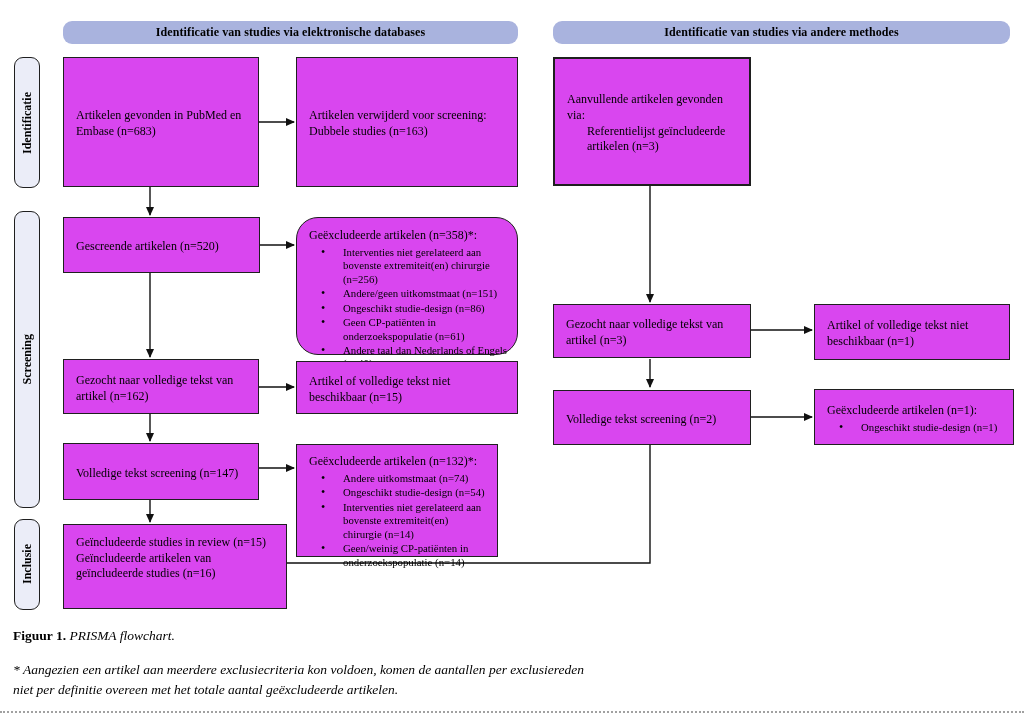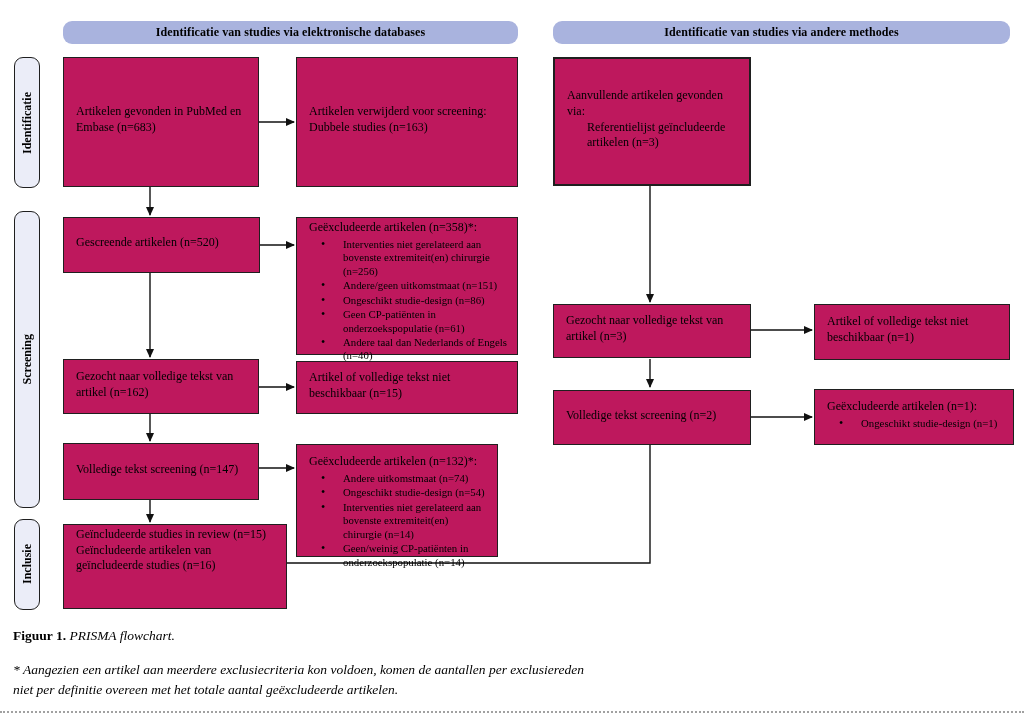--- a/index.html
+++ b/index.html
@@ -30,10 +30,10 @@
     font-weight:bold;font-size:12px;white-space:nowrap;
   }
   .fbox{
-    position:absolute;background:#be185d;border:1.5px solid var(--box-border);
+    position:absolute;background:#d946ef;border:1.5px solid var(--box-border);
     box-sizing:border-box;font-size:12px;line-height:1.3;
     display:flex;flex-direction:column;justify-content:center;
-    padding:2px 10px 6px 12px;
+    padding:10px 10px 6px 12px;
   }
   .fbox.thick{border-width:2px;}
   .fbox.top{justify-content:flex-start;}

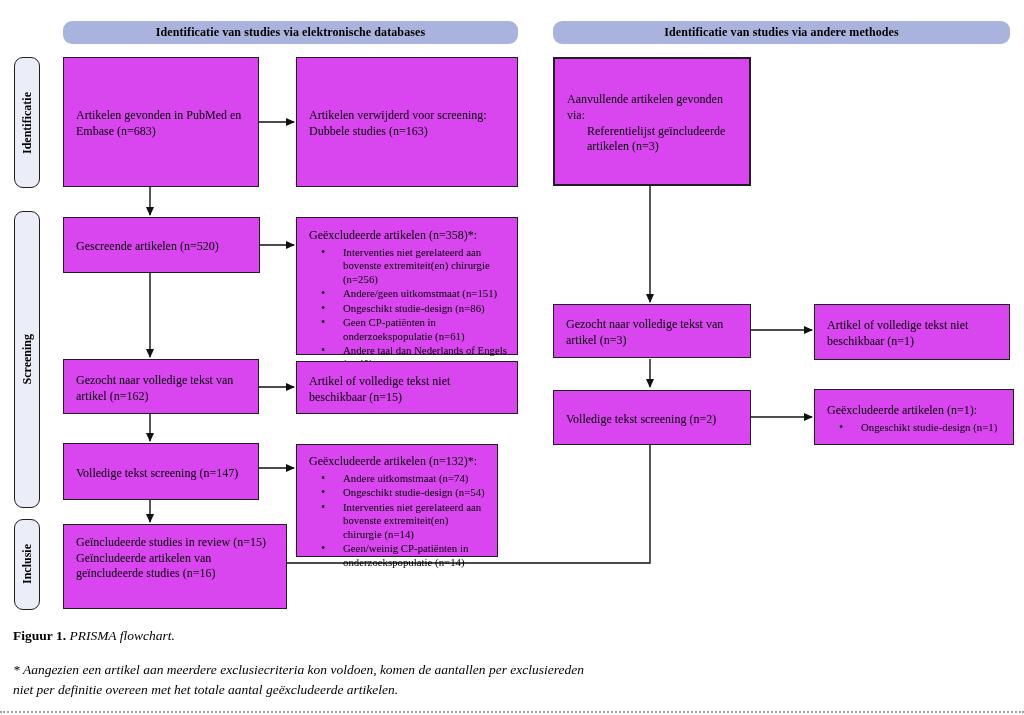--- a/index.html
+++ b/index.html
@@ -103,7 +103,7 @@
 
   <div class="fbox" style="left:296px;top:57px;width:222px;height:130px;">Artikelen verwijderd voor screening: Dubbele studies (n=163)</div>
 
-  <div class="fbox top" style="left:296px;top:217px;width:222px;height:138px;">
+  <div class="fbox top" style="left:296px;top:217px;width:222px;height:138px;border-radius:22px;">
     <div class="list-title">Geëxcludeerde artikelen (n=358)*:</div>
     <ul>
       <li>Interventies niet gerelateerd aan bovenste extremiteit(en) chirurgie (n=256)</li>

